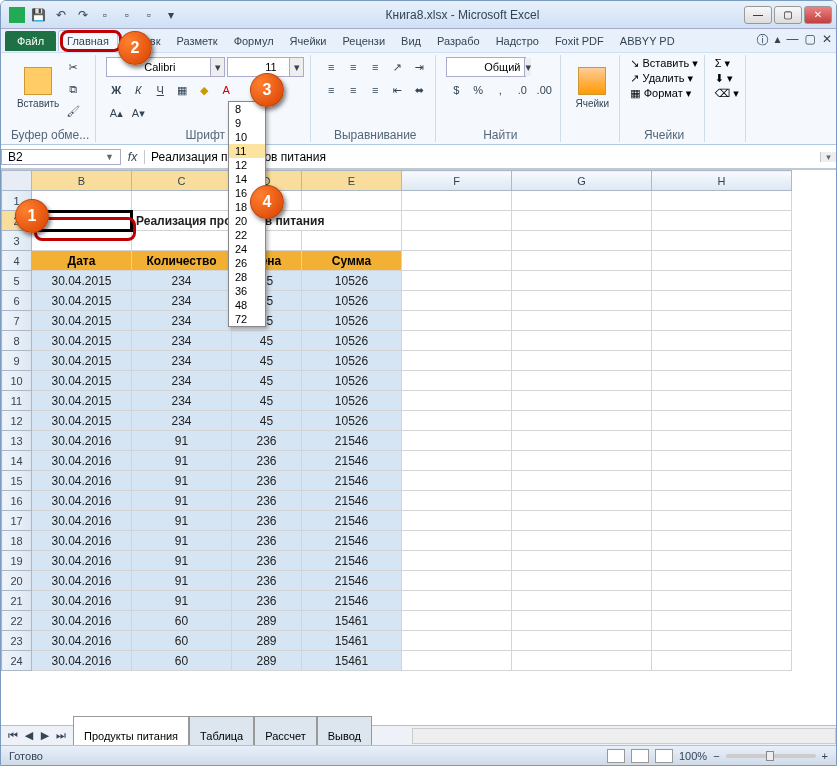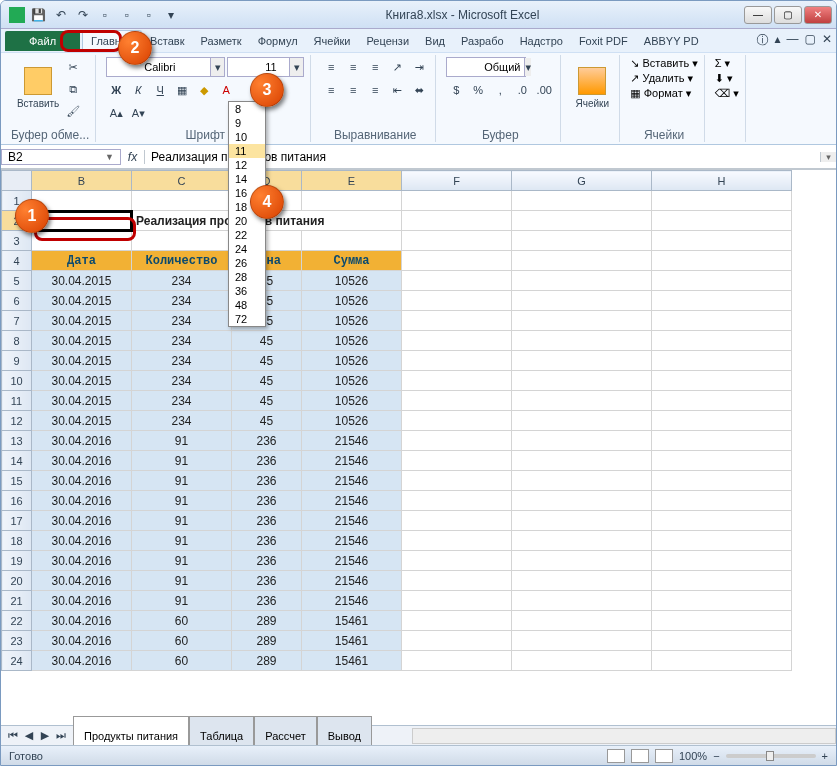--- a/index.html
+++ b/index.html
@@ -17,7 +17,7 @@
 
 
 .ribbon-tabs { height: 24px; display: flex; align-items: center; padding: 0 4px; background: #e8f1fb; border-bottom: 1px solid #cfe0f4; font-size: 11px; }
-.file-tab { background: #1e7145; color: #fff; padding: 4px 24px; border-radius: 2px 2px 0 0; margin-right: 2px; }
+.file-tab { background: #1e7145; color: #fff; padding: 4px 12px; border-radius: 2px 2px 0 0; margin-right: 2px; }
 .tab { padding: 4px 8px; color: #345; cursor: pointer; }
 .tab.active { background: #f5f9fe; border: 1px solid #b0c8e0; border-bottom: none; border-radius: 3px 3px 0 0; }
 .help-row { display: flex; gap: 6px; margin-left: auto; font-size: 12px; color: #345; }

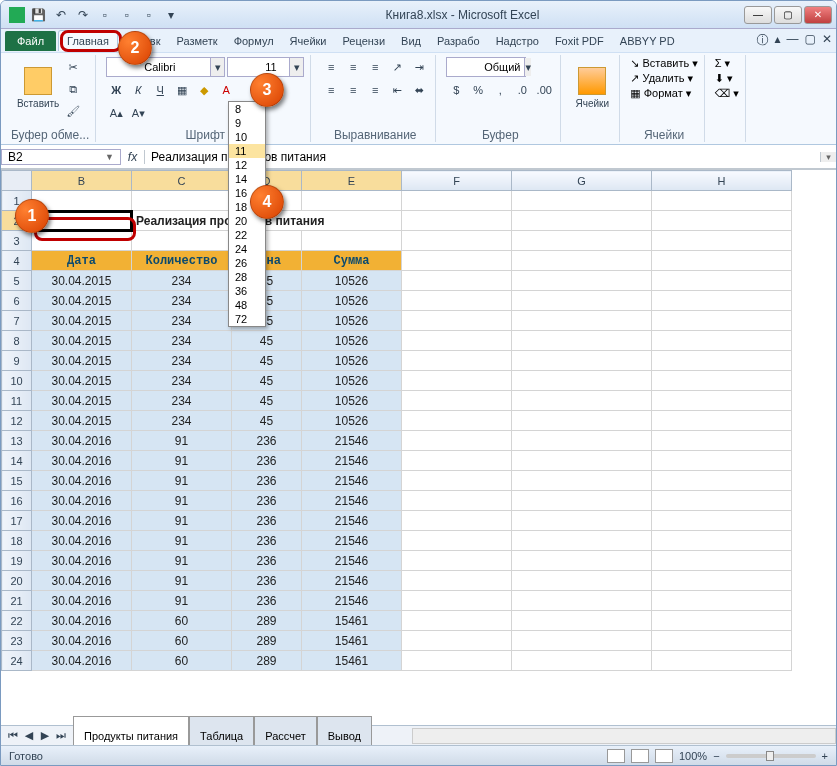--- a/index.html
+++ b/index.html
@@ -209,7 +209,7 @@
         <div class="rbtn-sm">.00</div>
       </div>
     </div>
-    <div class="group-label">Буфер</div>
+    <div class="group-label">Найти</div>
   </div>
 
   <div class="group">

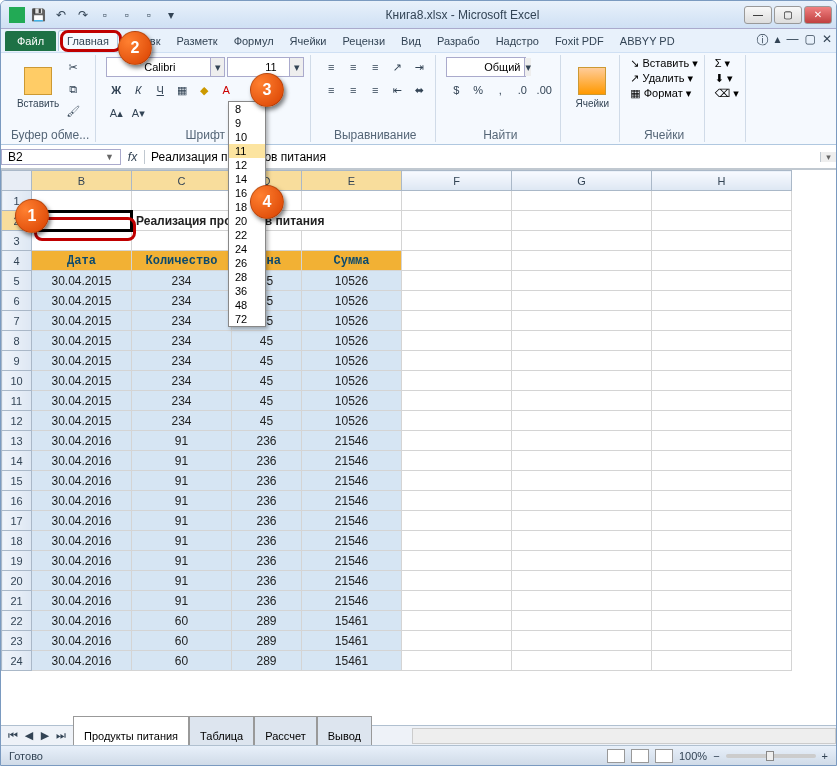--- a/index.html
+++ b/index.html
@@ -55,7 +55,7 @@
 .grid th.row.sel { background: #f8dd9c; }
 .grid td { border: 1px solid #d4d4d4; height: 20px; text-align: center; padding: 0 4px; }
 .grid th.selall { width: 30px; background: #e8edf5; border: 1px solid #aab8c8; }
-.hdr-cell { background: #f2b134 !important; color: #0c4a6e; font-weight: bold; font-family: Liberation Mono, monospace; }
+.hdr-cell { background: #f2b134 !important; color: #000000; font-weight: bold; }
 .data-sel { background: #d6e5f3; }
 .col-B { width: 100px; }
 .col-C { width: 100px; }

